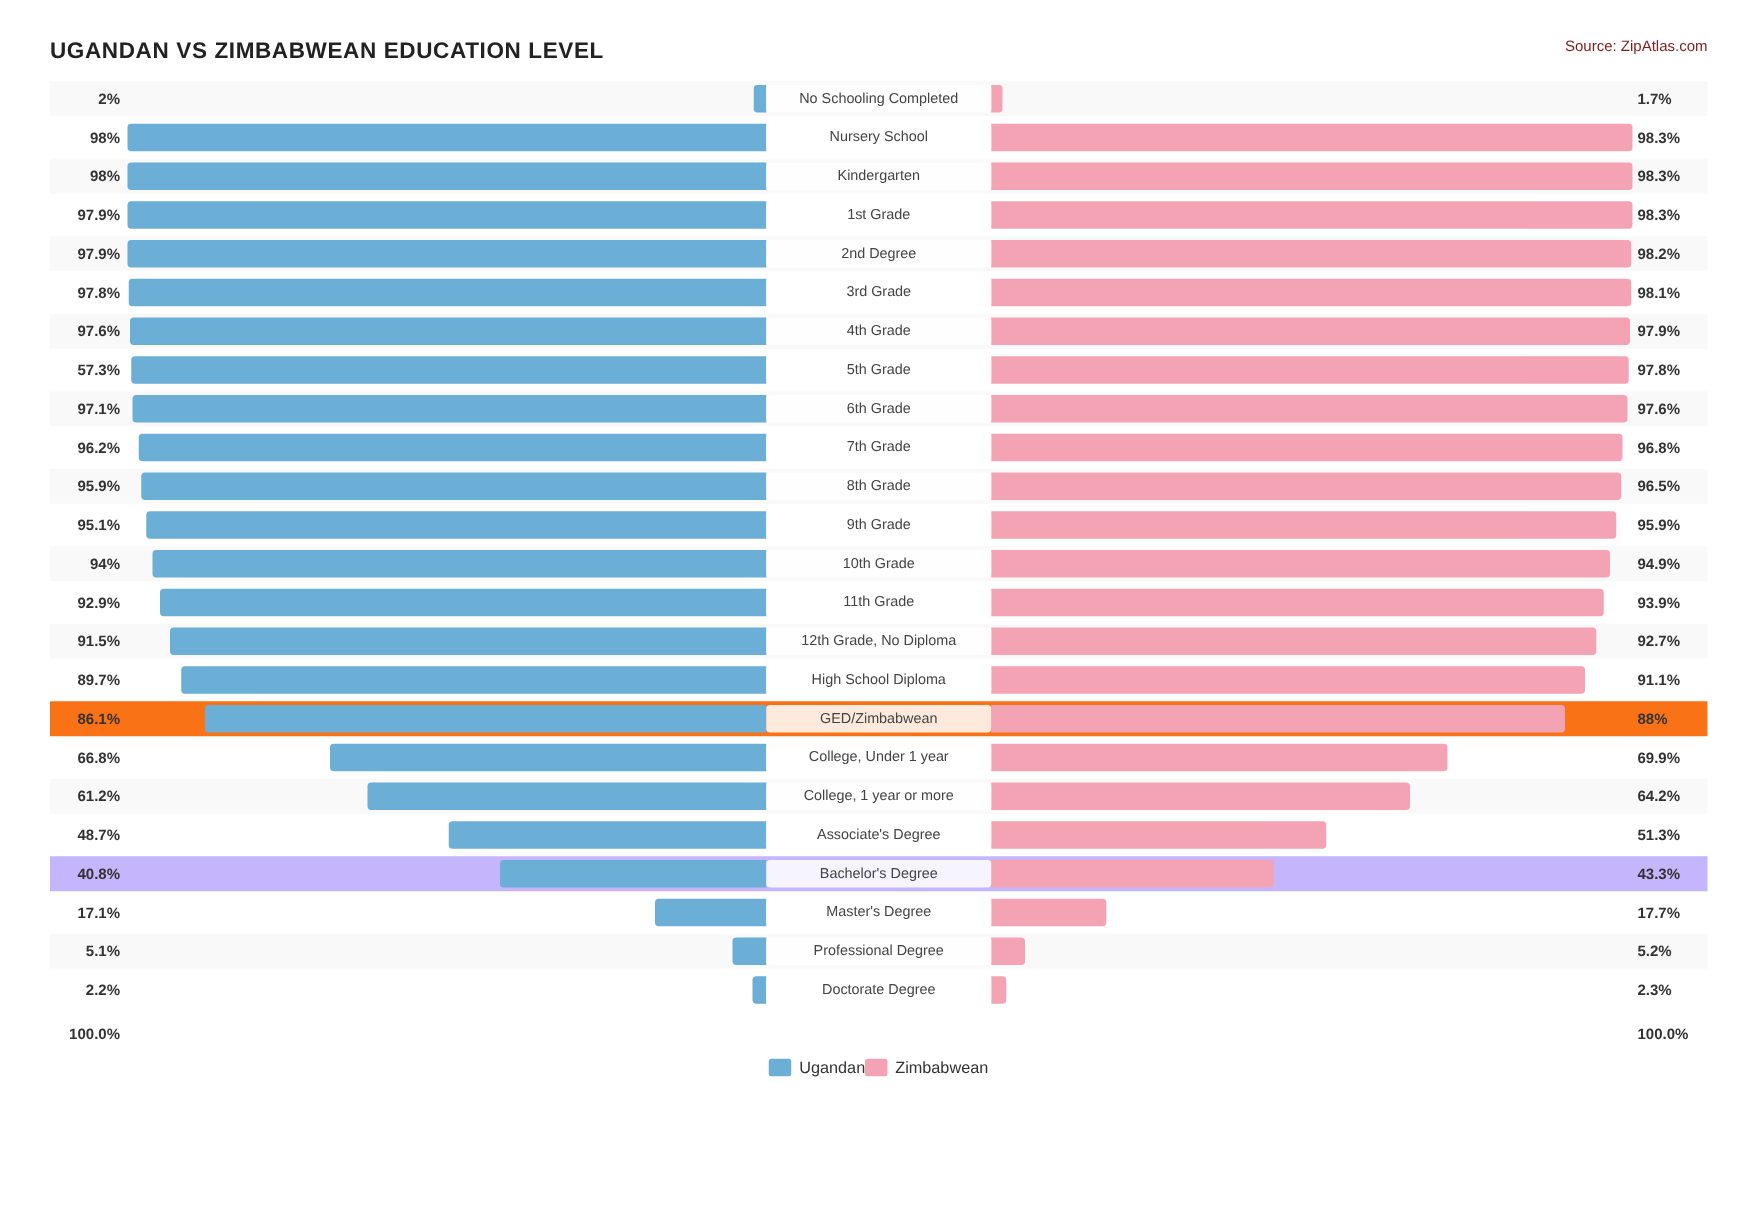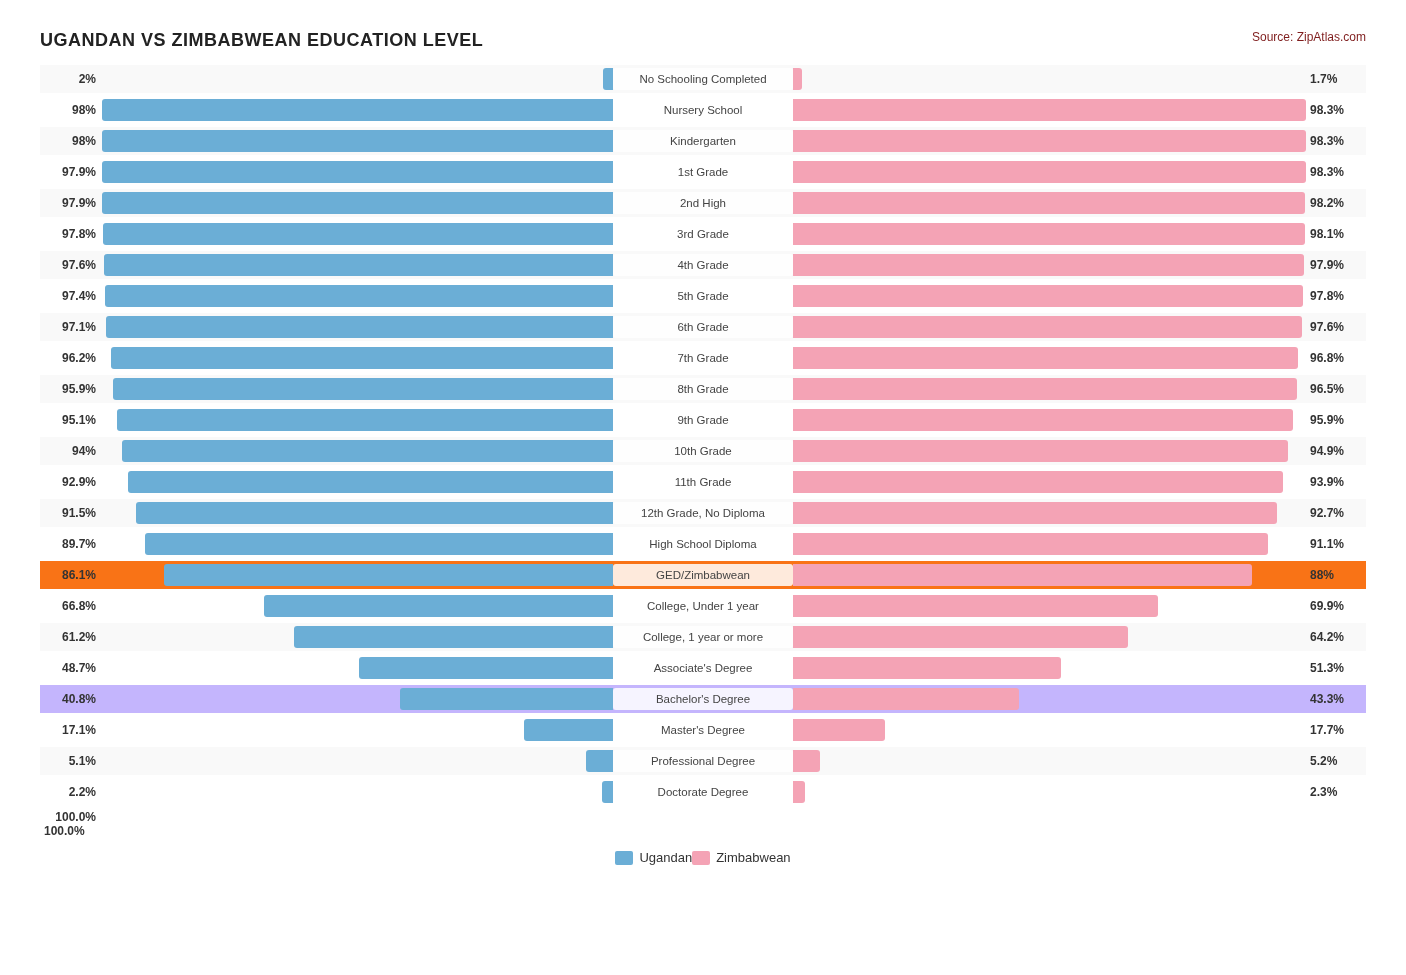--- a/index.html
+++ b/index.html
@@ -213,7 +213,7 @@
     <div class="left-bar-container">
       <div class="left-bar" style="width:99.59308240081384%; background:#6baed6;"></div>
     </div>
-    <div class="center-label">2nd High</div>
+    <div class="center-label">2nd Degree</div>
     <div class="right-bar-container">
       <div class="right-bar" style="width:99.89827060020346%; background:#f4a3b5;"></div>
     </div>

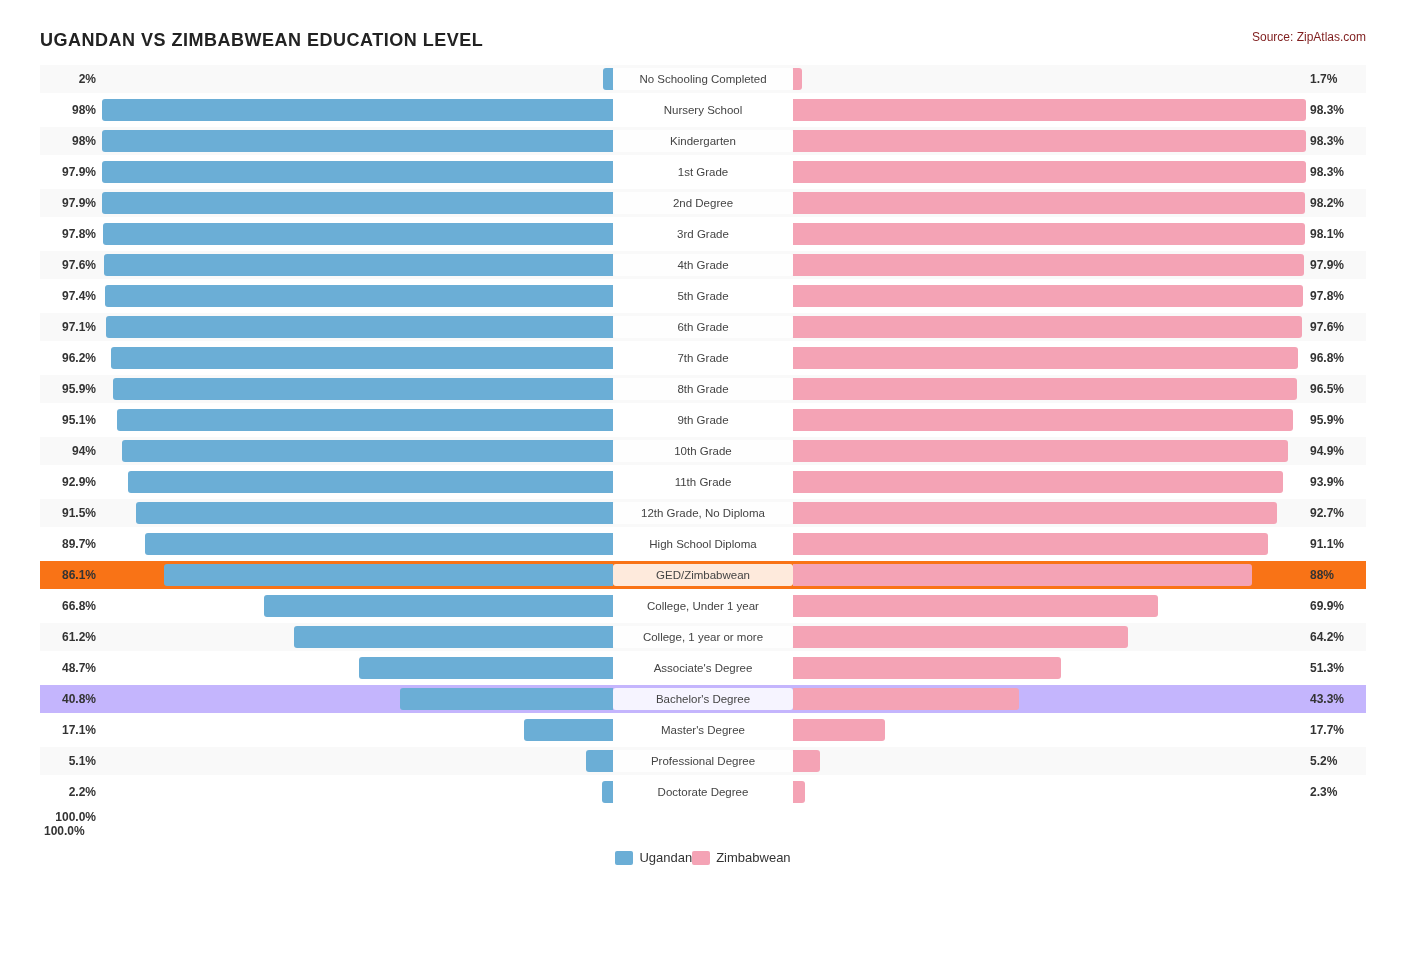--- a/index.html
+++ b/index.html
@@ -242,7 +242,7 @@
     <div class="right-val">97.9%</div>
   </div>
       <div class="bar-row">
-    <div class="left-val">97.4%</div>
+    <div class="left-val">57.3%</div>
     <div class="left-bar-container">
       <div class="left-bar" style="width:99.08443540183114%; background:#6baed6;"></div>
     </div>

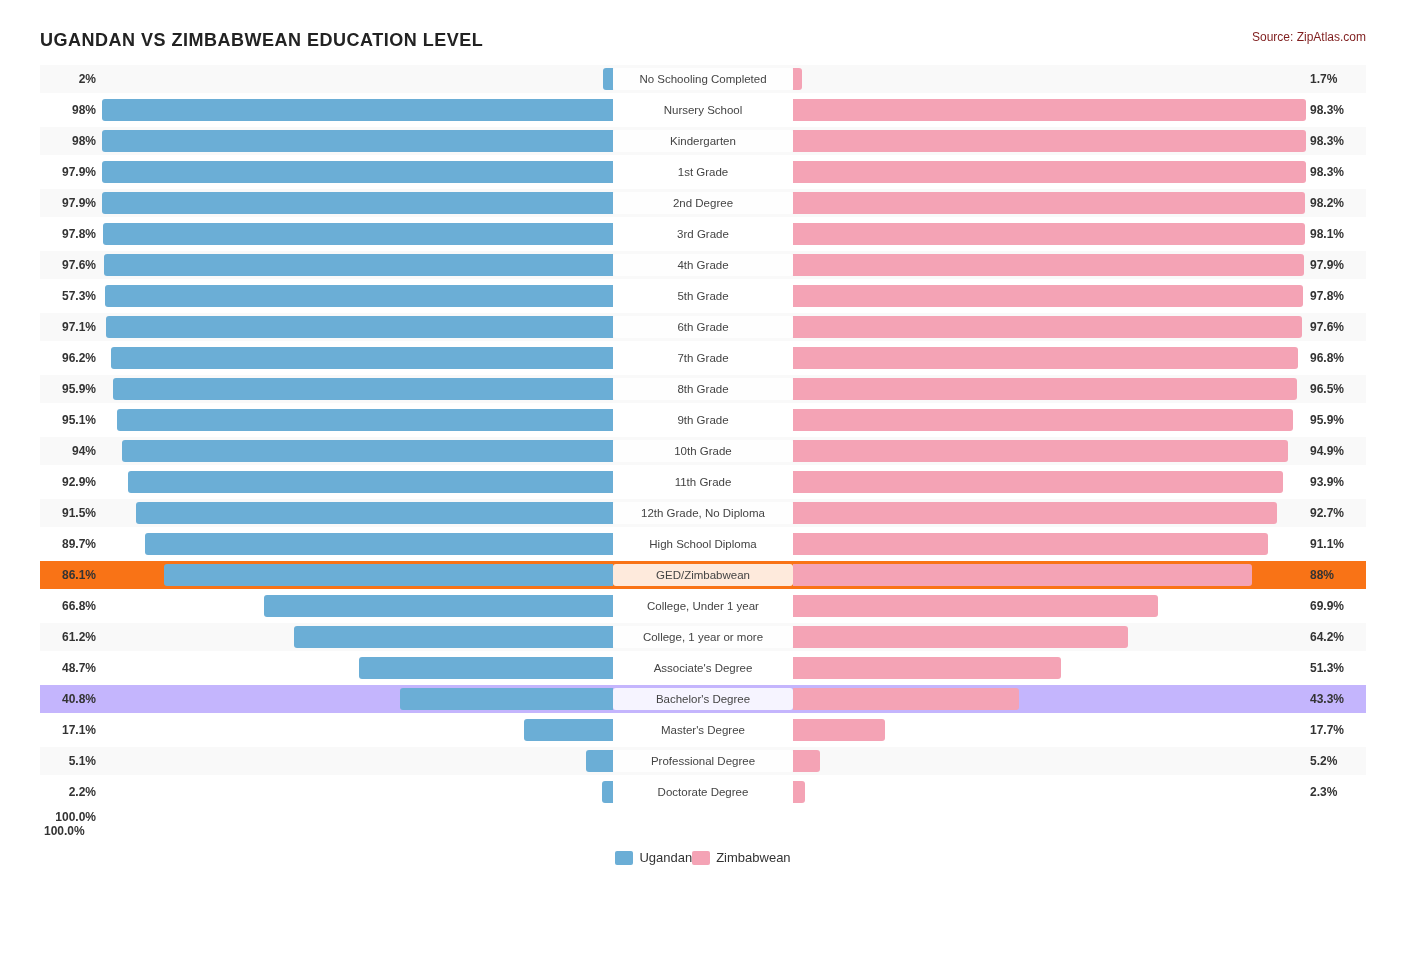--- a/index.html
+++ b/index.html
@@ -122,8 +122,7 @@
     }
     .footer-row {
       display: flex;
-      margin-top: 4px;
-      flex-direction: column;
+      margin-top: 14px;
     }
     .footer-left {
       width: 60px;

